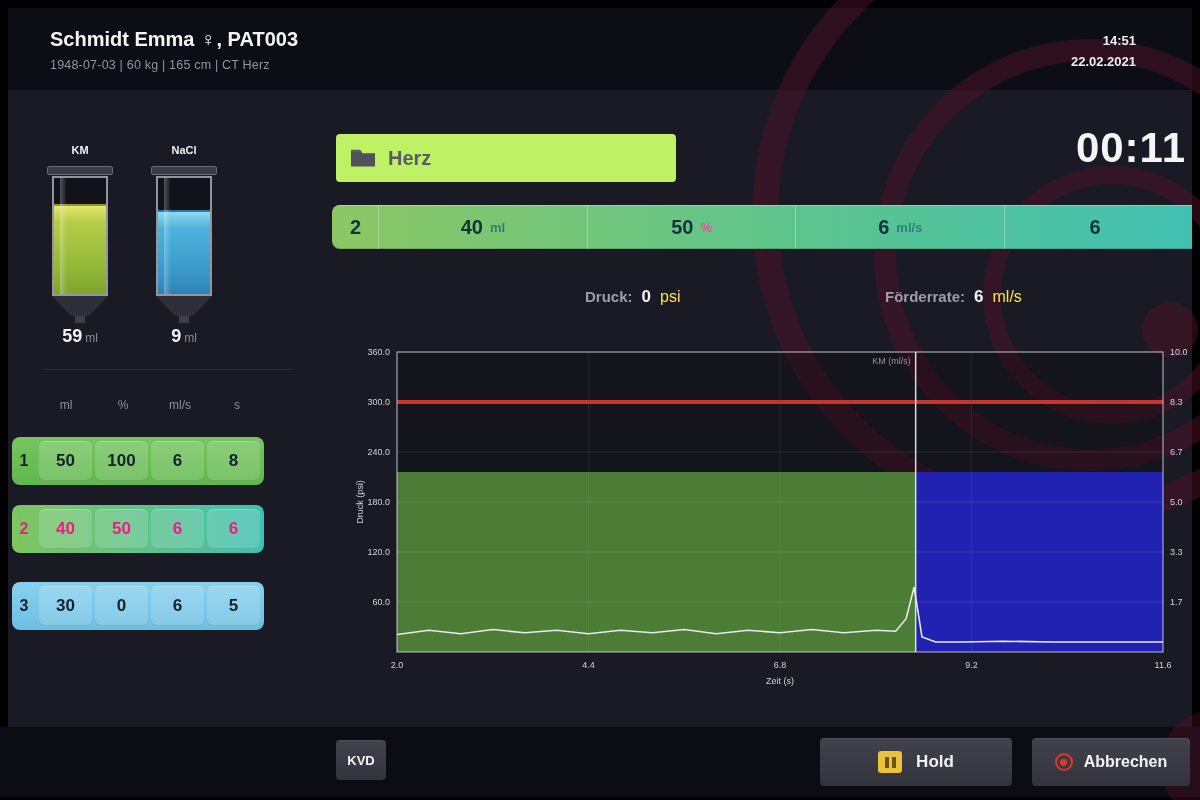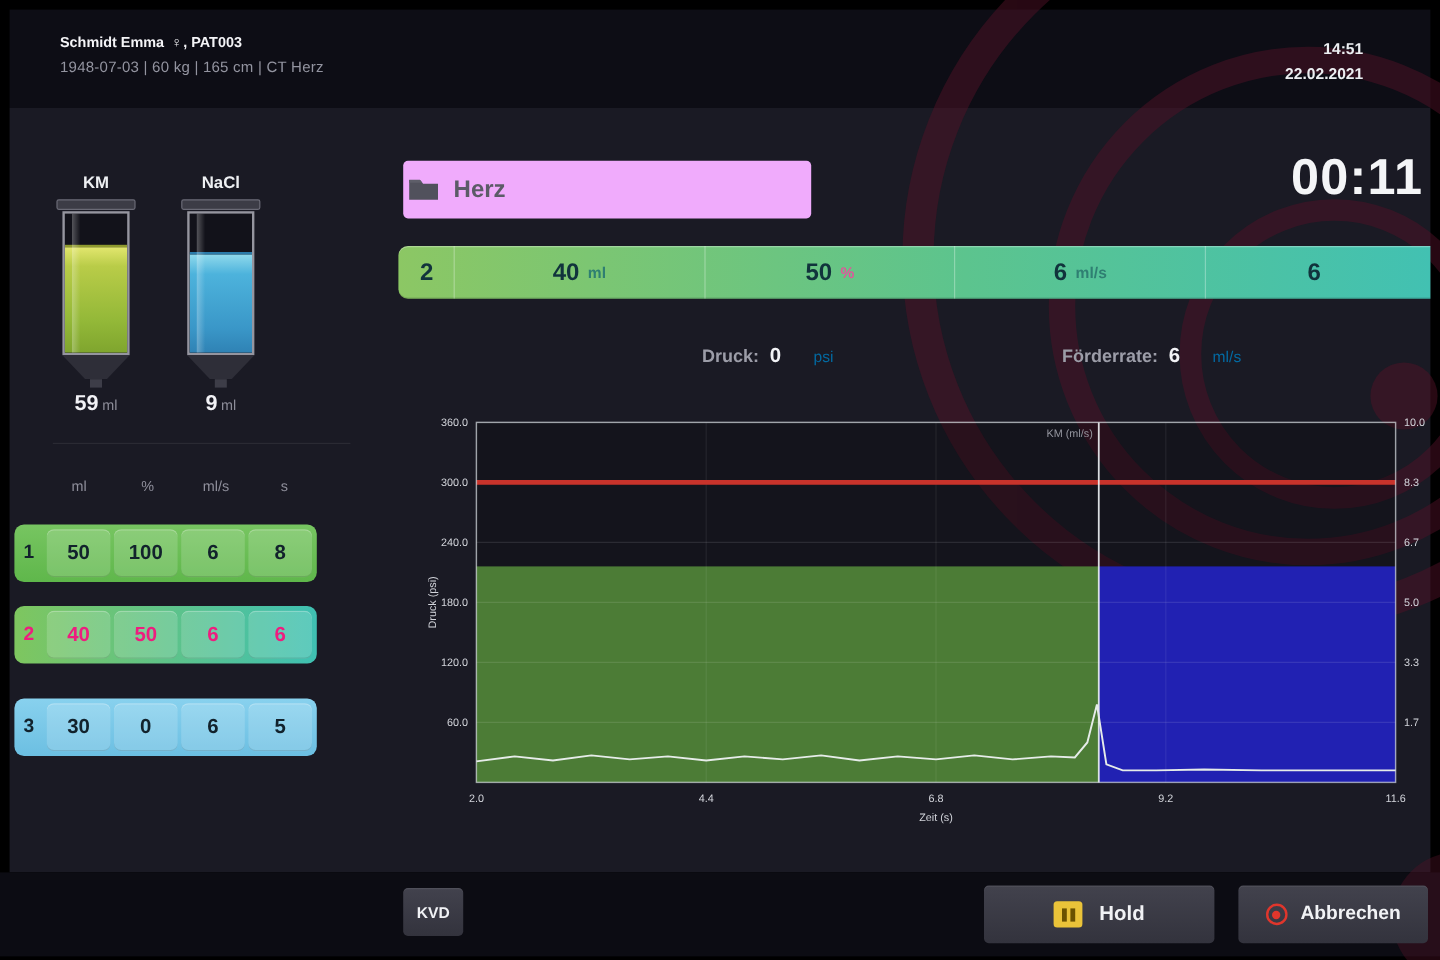--- a/index.html
+++ b/index.html
@@ -25,7 +25,7 @@
 
   
   .patient{left:50px;top:28px;}
-  .p-line1{font-size:12px;font-weight:bold;color:#f4f4f7;}
+  .p-line1{font-size:20px;font-weight:bold;color:#f4f4f7;}
   .p-gender{margin:0 1px 0 6px;}
   .p-line2{margin-top:7px;font-size:12.5px;color:#9394a0;letter-spacing:.2px;}
   .clock{right:64px;top:30px;text-align:right;font-size:13px;font-weight:bold;color:#eceff2;line-height:21px;}

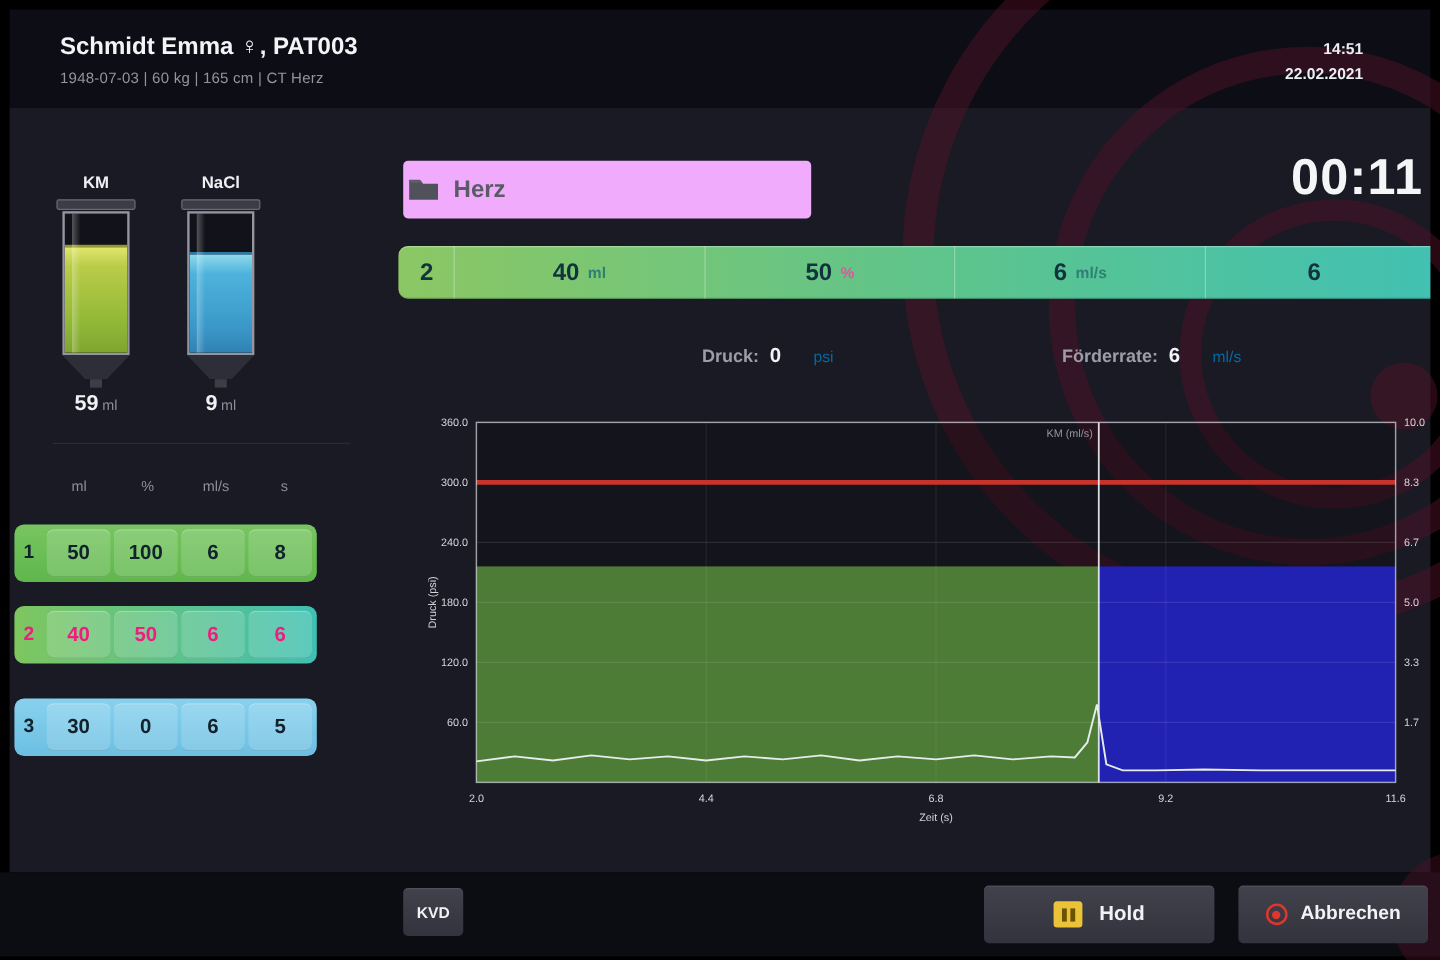--- a/index.html
+++ b/index.html
@@ -31,7 +31,7 @@
   .clock{right:64px;top:30px;text-align:right;font-size:13px;font-weight:bold;color:#eceff2;line-height:21px;}
 
   
-  .syr-label{width:64px;top:144px;text-align:center;font-size:14px;font-weight:bold;color:#eef0f3;}
+  .syr-label{width:64px;top:144px;text-align:center;font-size:11px;font-weight:bold;color:#eef0f3;}
   .syr-label.km{left:48px;} .syr-label.nacl{left:152px;}
   .syringe{width:56px;top:166px;}
   .syringe.km{left:52px;} .syringe.nacl{left:156px;}

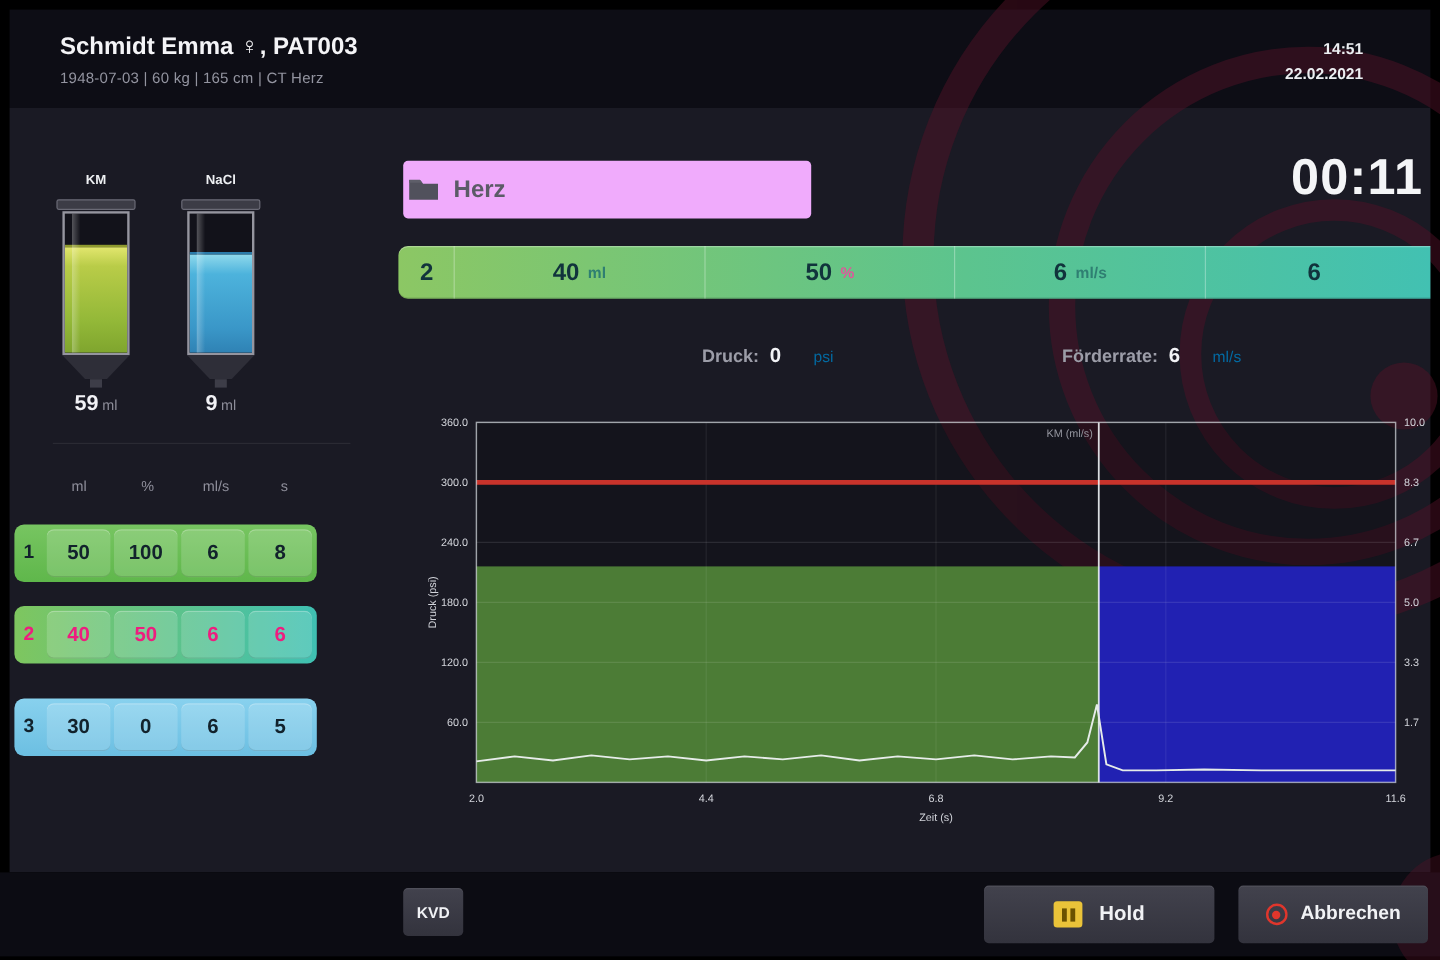--- a/index.html
+++ b/index.html
@@ -59,7 +59,7 @@
   .prow-nacl{top:582px;background:linear-gradient(180deg,#88d1ee,#6cbfe2);color:#12222c;}
 
   
-  .herz-btn{left:336px;top:134px;width:340px;height:48px;background:#f0abfc;border:none;border-radius:4px;display:flex;align-items:center;gap:12px;padding-left:4px;color:#5b5b67;font-size:20px;font-weight:bold;font-family:inherit;cursor:pointer;}
+  .herz-btn{left:336px;top:134px;width:340px;height:48px;background:#bef264;border:none;border-radius:4px;display:flex;align-items:center;gap:12px;padding-left:14px;color:#5b5b67;font-size:20px;font-weight:bold;font-family:inherit;cursor:pointer;}
   .timer{right:14px;top:124px;font-size:42px;font-weight:bold;color:#f4f5f7;letter-spacing:1px;}
   .phase-bar{left:332px;top:205px;right:8px;height:44px;border-radius:8px 0 0 8px;overflow:hidden;display:grid;grid-template-columns:46px 1fr 1fr 1fr .9fr;background:linear-gradient(90deg,#8cc764 0%,#5cc48e 55%,#42c1b2 100%);box-shadow:inset 0 1px 0 rgba(255,255,255,.3),inset 0 -1px 0 rgba(0,0,0,.15);}
   .pb-num{display:flex;align-items:center;padding-left:18px;font-size:20px;font-weight:bold;color:#11333c;}

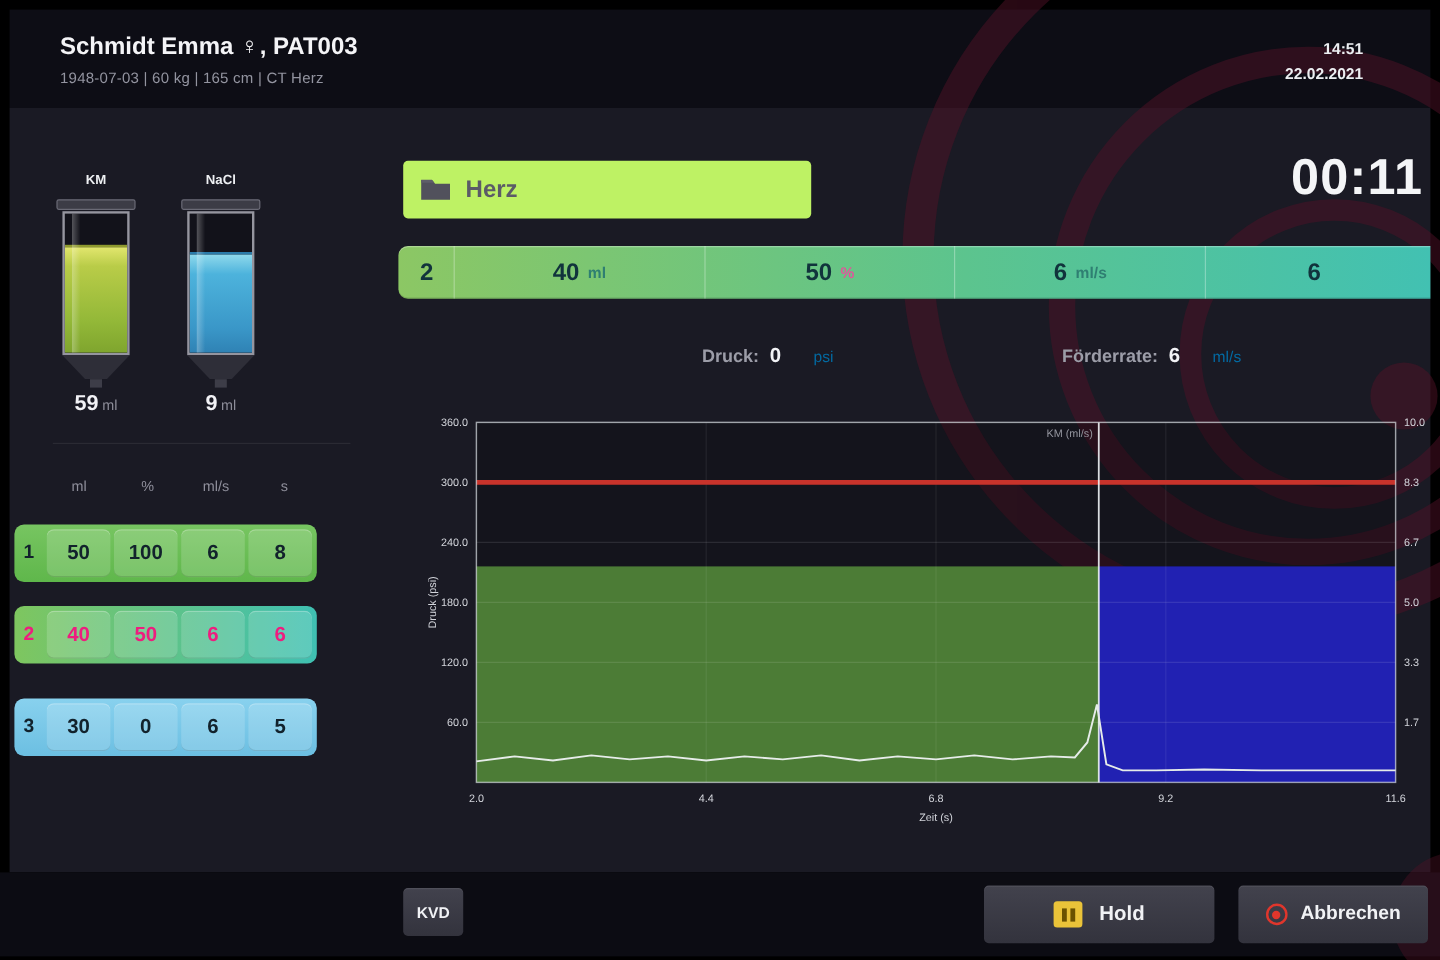--- a/index.html
+++ b/index.html
@@ -71,7 +71,7 @@
   .stat{top:287px;display:flex;align-items:baseline;gap:9px;}
   .stat .lbl{font-size:15px;font-weight:bold;color:#9c9da8;}
   .stat .val{font-size:17px;font-weight:bold;color:#f2f3f6;}
-  .stat .unit{font-size:13px;color:#0369a1;margin-left:18px;}
+  .stat .unit{font-size:16px;color:#fde047;}
   .stat-pressure{left:585px;} .stat-flow{left:885px;}
 
   .chart-wrap{left:397px;top:352px;width:766px;height:367px;}

